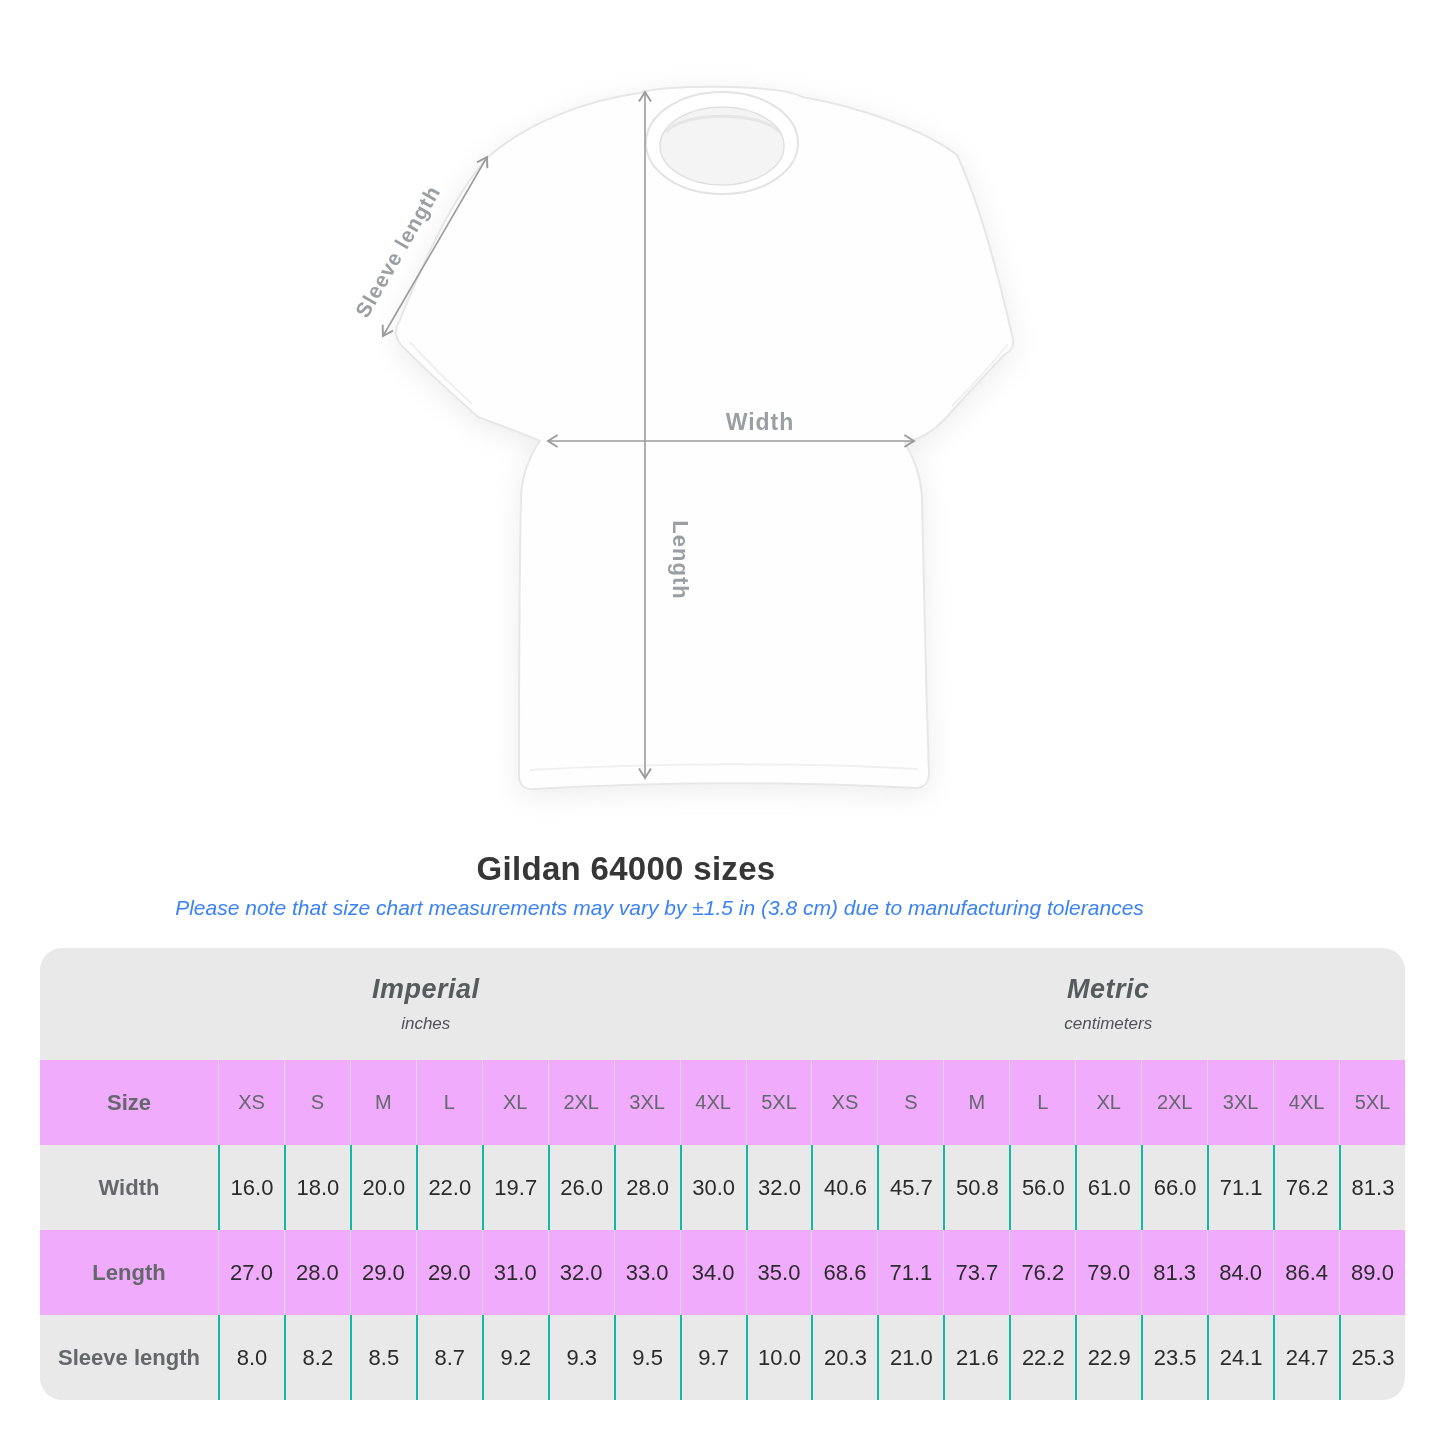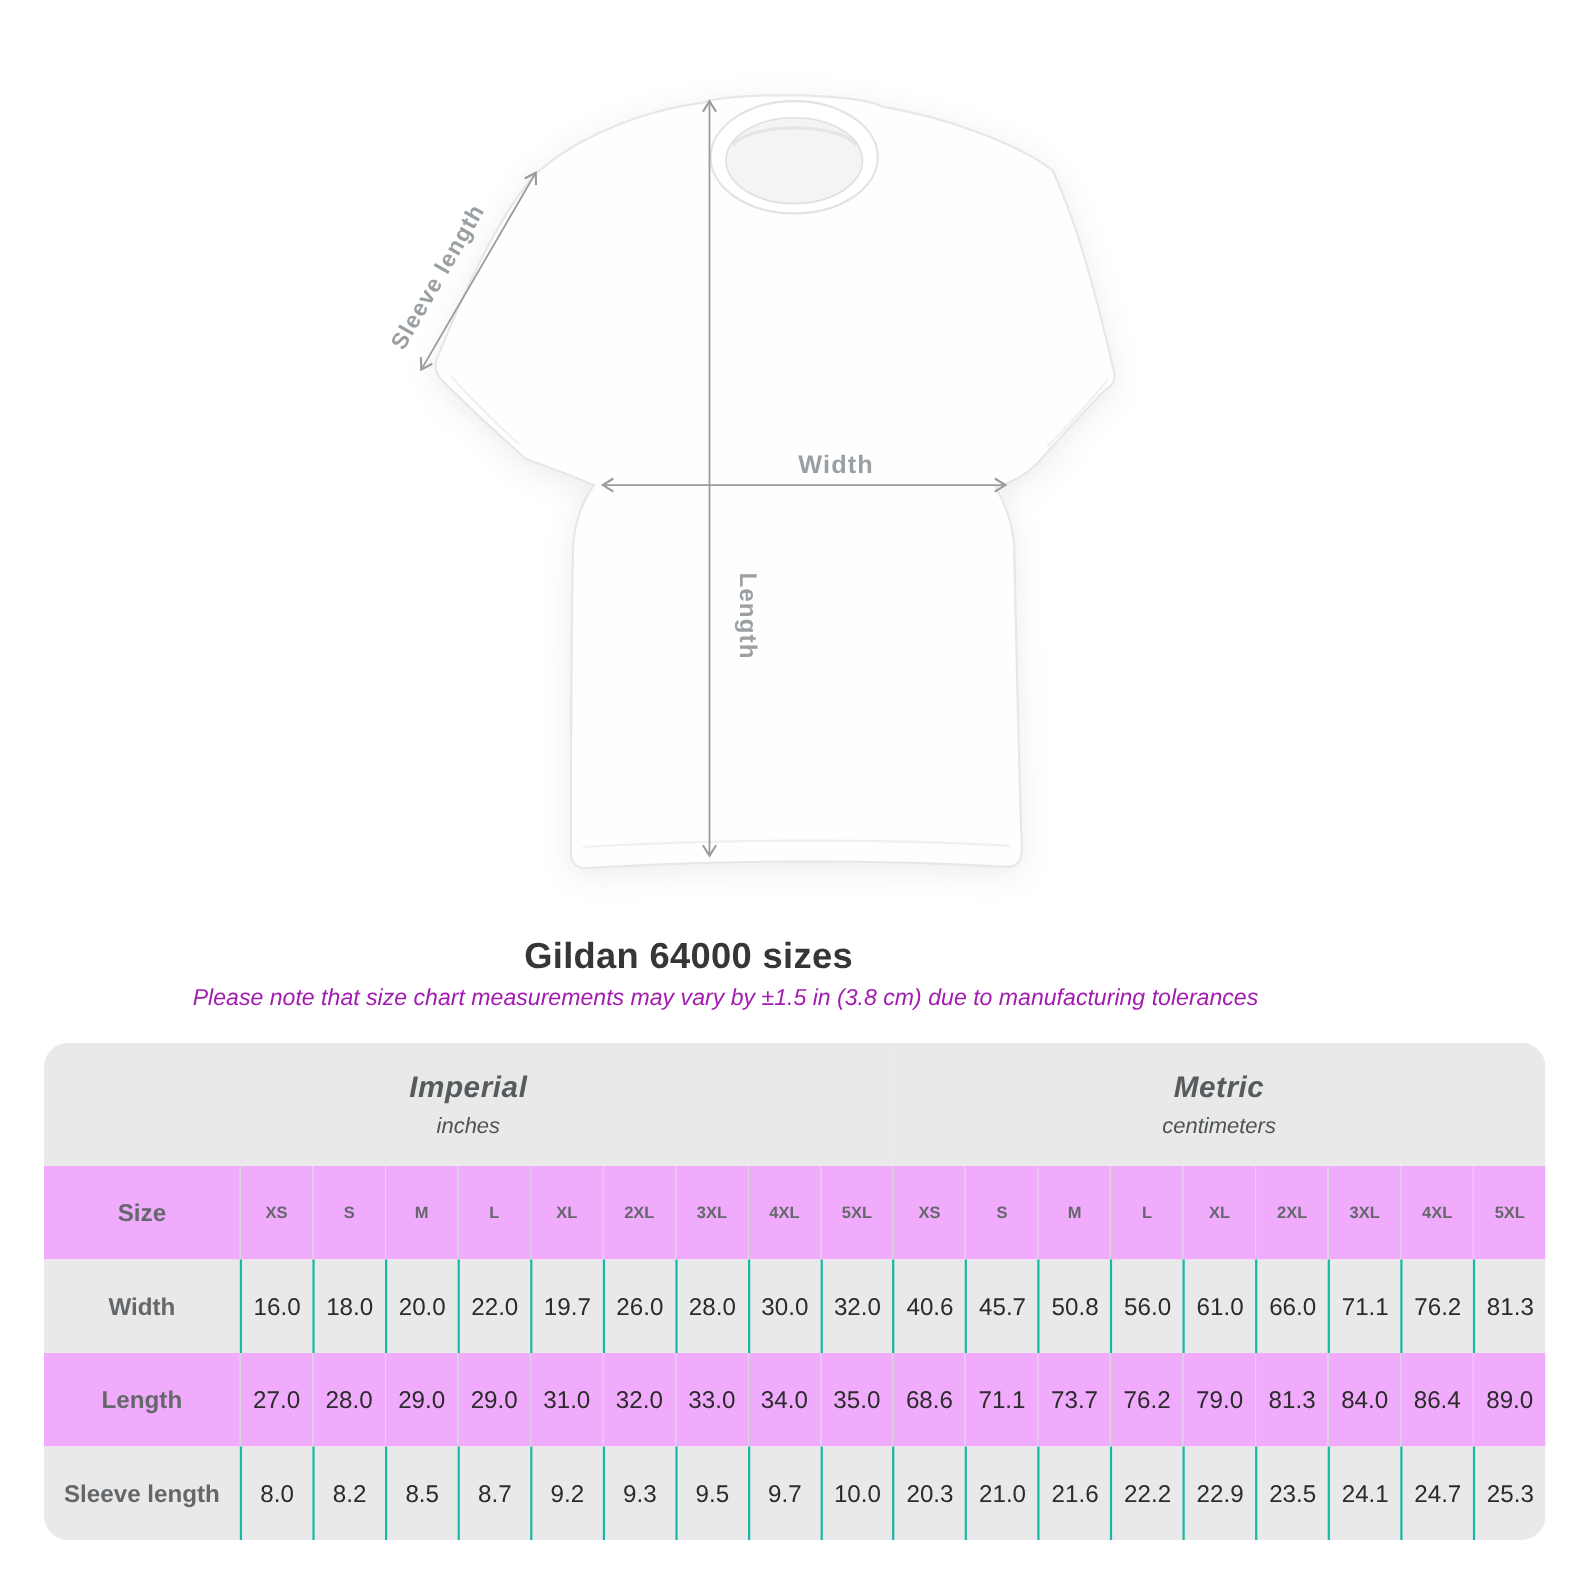--- a/index.html
+++ b/index.html
@@ -17,7 +17,7 @@
   .page-title { position:absolute; top:850px; left:0; width:1252px; text-align:center;
                 font-size:33px; font-weight:bold; color:#363636; letter-spacing:.3px; }
   .page-subtitle { position:absolute; top:896px; left:0; width:1319px; text-align:center;
-                   font-size:21px; font-style:italic; color:#a21caf; }
+                   font-size:21px; font-style:italic; color:#3b82f6; }
 
   
   .size-table { position:absolute; left:40px; top:948px; width:1365px; height:452px;

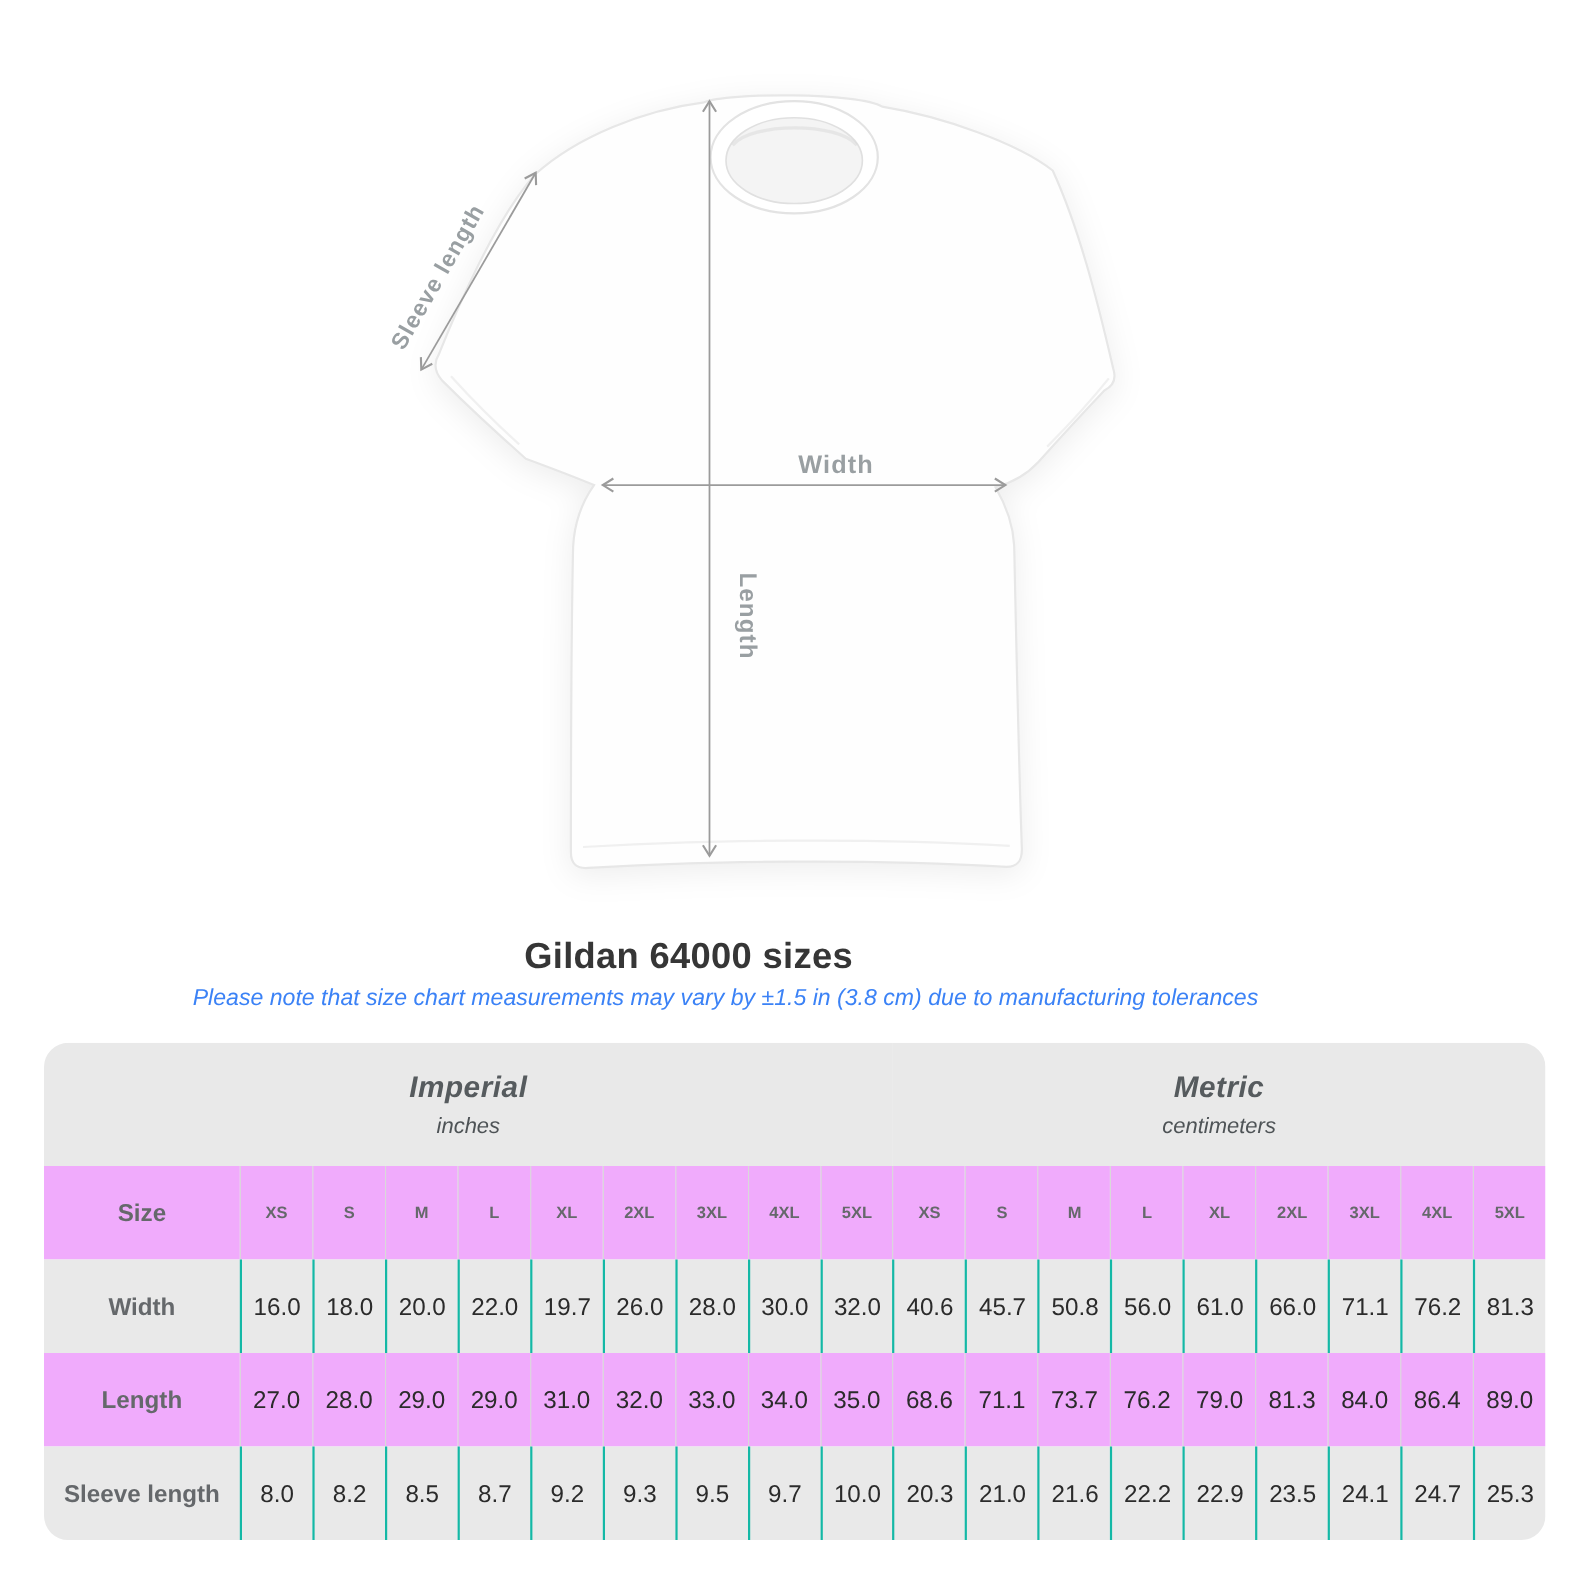--- a/index.html
+++ b/index.html
@@ -31,7 +31,7 @@
   .span10 { grid-column:span 10; }
   .span9  { grid-column:span 9; }
   .sec-name { font-size:27px; font-weight:bold; font-style:italic; color:#565b5e; letter-spacing:.5px; }
-  .sec-unit { font-size:20px; font-style:italic; color:#4e5356; margin-top:9px; }
+  .sec-unit { font-size:17px; font-style:italic; color:#4e5356; margin-top:9px; }
 
   .row-white .cell { background:#f0abfc; }
   .row-gray  .cell { background:#e9e9e9; }

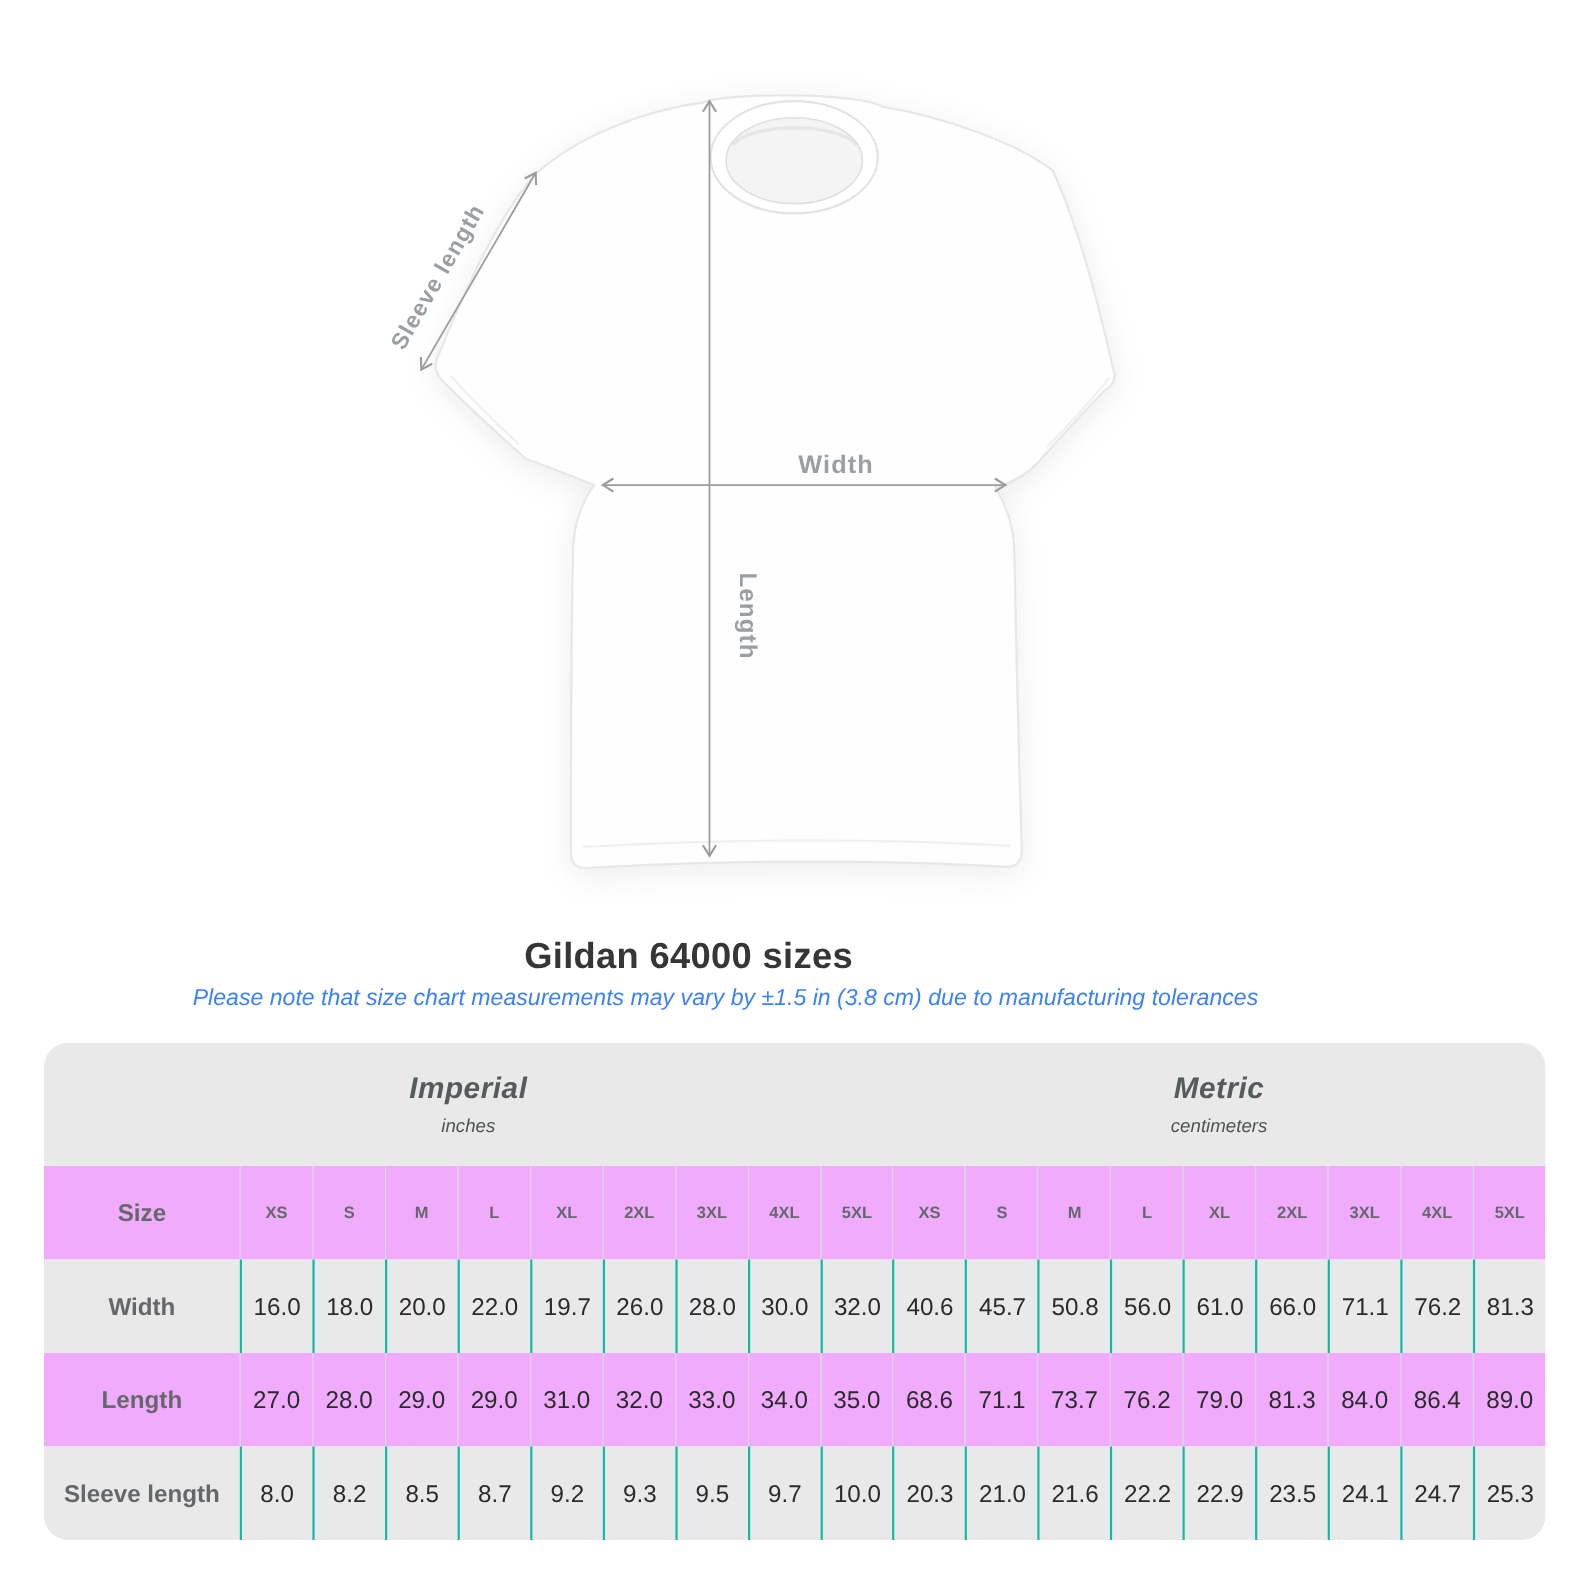--- a/index.html
+++ b/index.html
@@ -39,7 +39,7 @@
   .row-gray  .sep  { border-left:2px solid #14b8a6; }
 
   .label   { font-weight:bold; font-size:22px; color:#65686b; }
-  .colhead { font-weight:bold; font-size:15px; color:#65686b; }
+  .colhead { font-weight:normal; font-size:20px; color:#65686b; }
   .val     { font-size:22px; color:#2b2b2b; }
 </style>
 </head>

